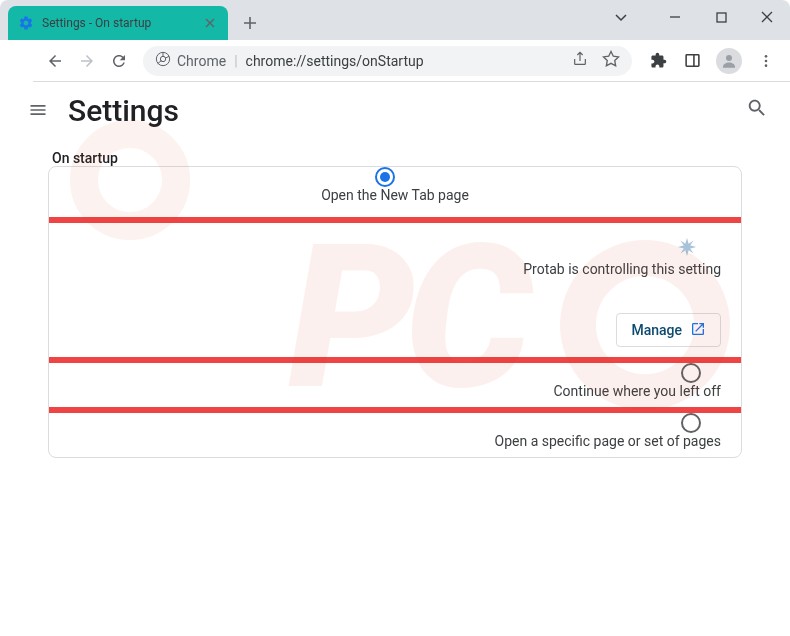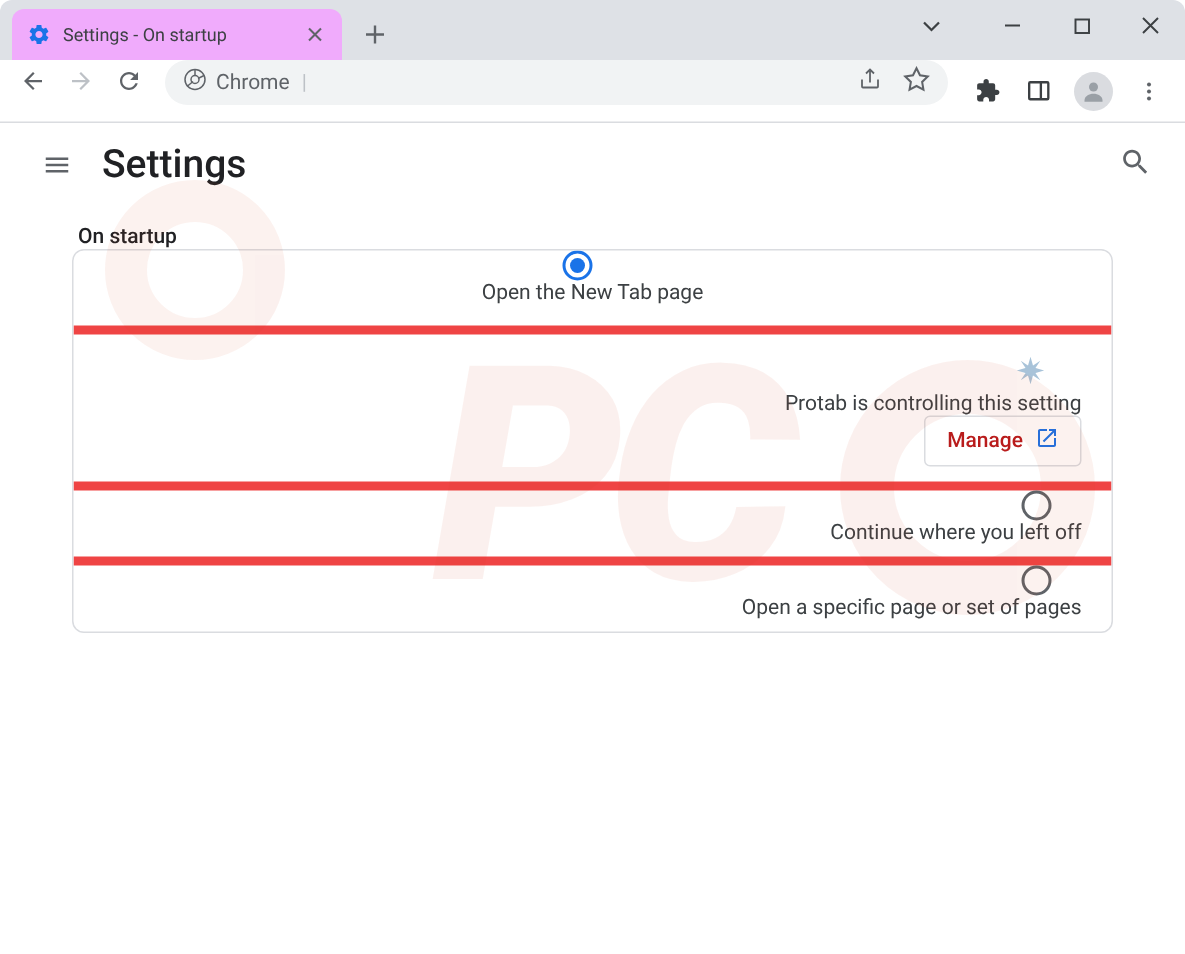--- a/index.html
+++ b/index.html
@@ -7,7 +7,7 @@
     
     
     .titlebar { height: 40px; background: #dee1e6; display: flex; align-items: flex-end; padding-left: 8px; }
-    .tab { background: #f0abfc; height: 34px; width: 220px; border-radius: 8px 8px 0 0; display: flex; align-items: center; padding: 0 10px; gap: 8px; font-size: 12px; color: #3c4043; position: relative; }
+    .tab { background: #14b8a6; height: 34px; width: 220px; border-radius: 8px 8px 0 0; display: flex; align-items: center; padding: 0 10px; gap: 8px; font-size: 12px; color: #3c4043; position: relative; }
     .tab-favicon { width: 16px; height: 16px; display: flex; align-items: center; justify-content: center; }
     .tab-title { flex: 1; white-space: nowrap; overflow: hidden; }
     .tab-close { width: 16px; height: 16px; display: flex; align-items: center; justify-content: center; color: #5f6368; font-size: 14px; border-radius: 50%; cursor: pointer; }

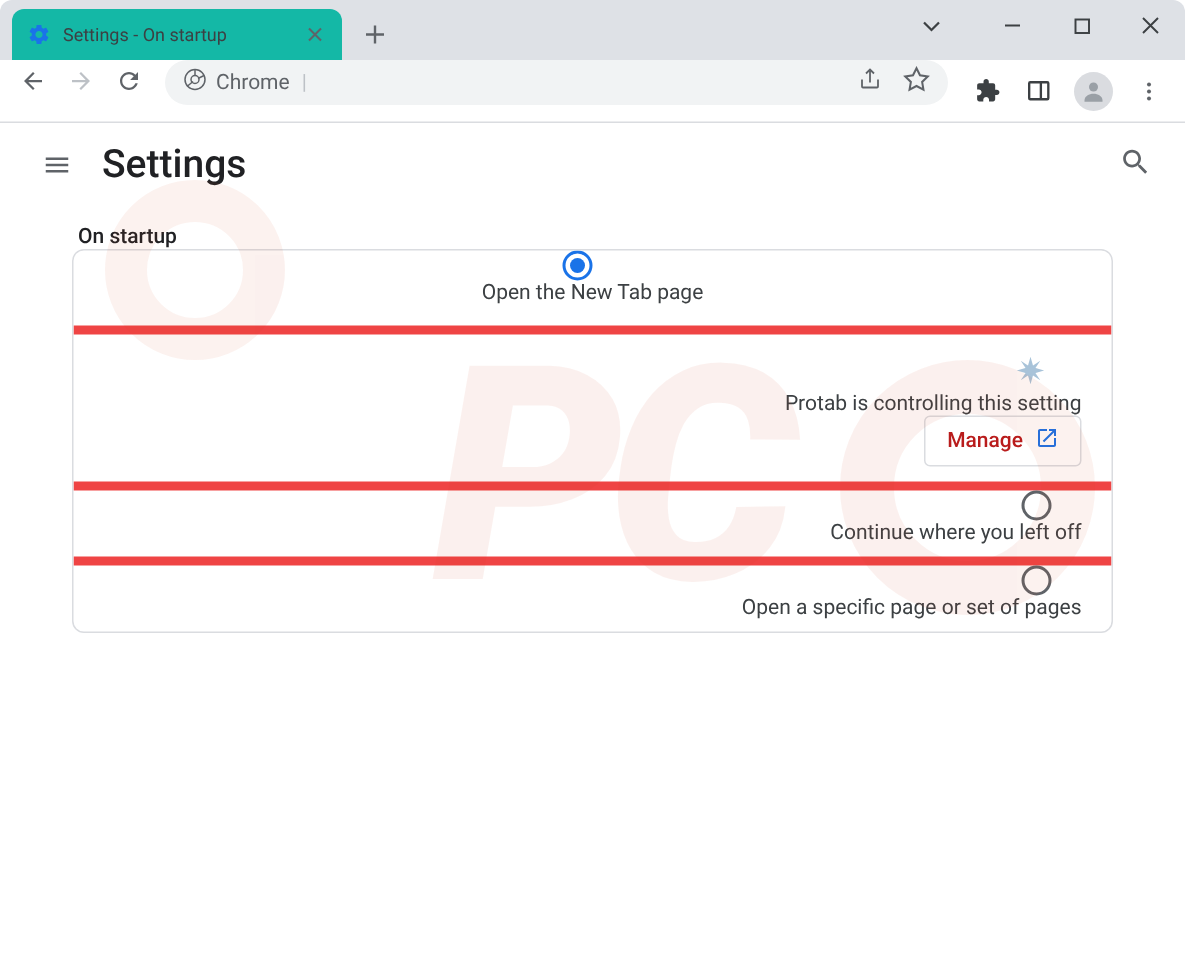--- a/index.html
+++ b/index.html
@@ -17,7 +17,7 @@
     .wc-chevron { margin-right: 8px; }
     
     
-    .toolbar { height: 42px; background: #fff; display: flex; padding: 0 8px; gap: 4px; border-bottom: 1px solid #dadce0; }
+    .toolbar { height: 42px; background: #fff; display: flex; align-items: center; padding: 0 8px; gap: 4px; border-bottom: 1px solid #dadce0; margin-left: 33px; }
     .nav-btn { width: 28px; height: 28px; display: flex; align-items: center; justify-content: center; color: #5f6368; border-radius: 50%; }
     .nav-btn.disabled { color: #bdc1c6; }
     .addr { flex: 1; height: 30px; background: #f1f3f4; border-radius: 15px; display: flex; align-items: center; padding: 0 12px; gap: 8px; font-size: 14px; color: #5f6368; margin: 0 6px; }

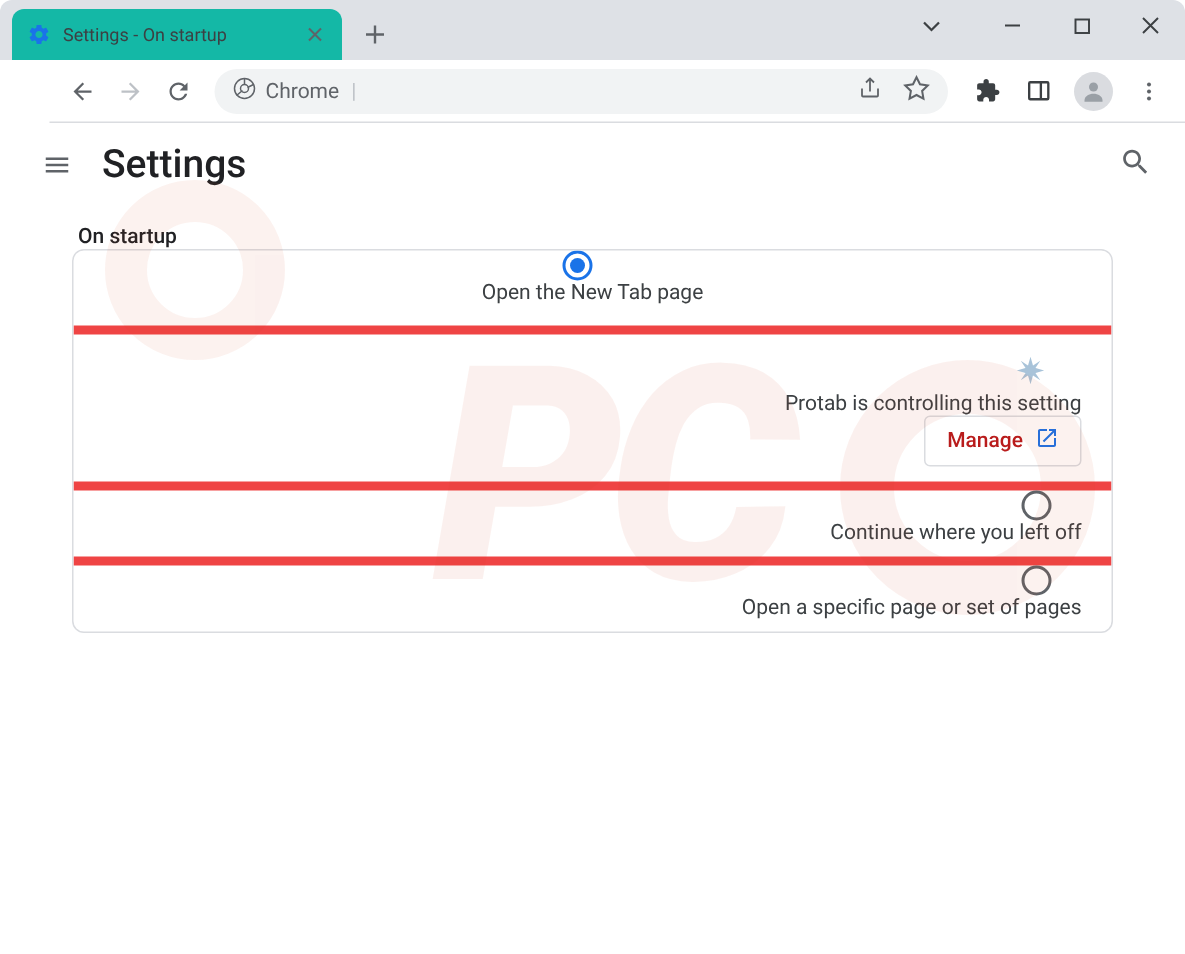--- a/index.html
+++ b/index.html
@@ -132,6 +132,7 @@
       <span>Chrome</span>
     </span>
     <span class="addr-sep">|</span>
+    <span class="addr-path">chrome://settings/onStartup</span>
     <span class="addr-right">
       <span>
         <svg width="16" height="16" viewBox="0 0 24 24" fill="none" stroke="#5f6368" stroke-width="1.8">

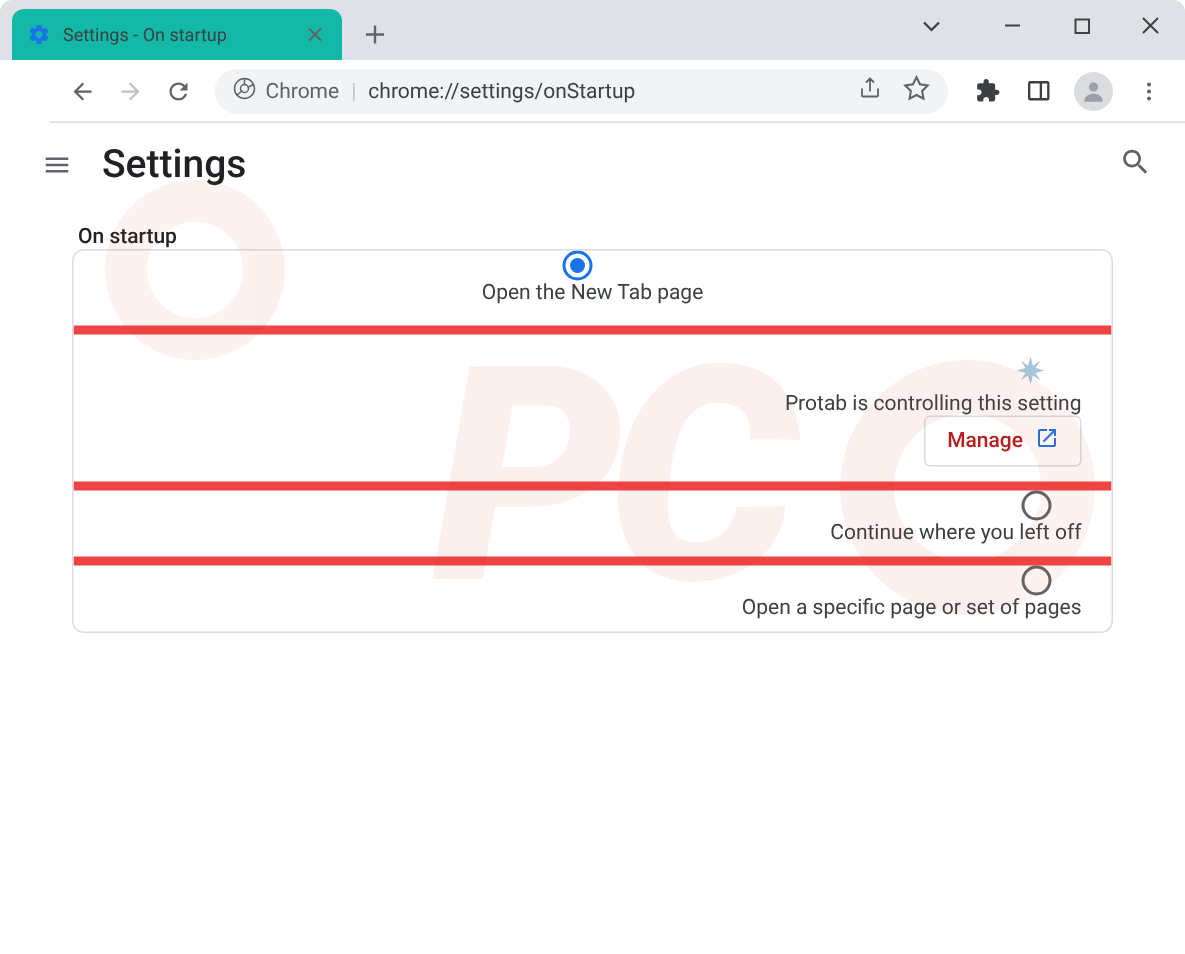--- a/index.html
+++ b/index.html
@@ -32,7 +32,7 @@
     
     .settings-header { height: 56px; display: flex; align-items: center; padding: 0 20px; position: relative; }
     .menu-btn { width: 36px; height: 36px; display: flex; align-items: center; justify-content: center; margin-right: 12px; }
-    .settings-title { font-size: 26px; color: #202124; font-weight: 500; }
+    .settings-title { font-size: 30px; color: #202124; font-weight: 500; }
     .search-btn { position: absolute; right: 22px; }
     
     

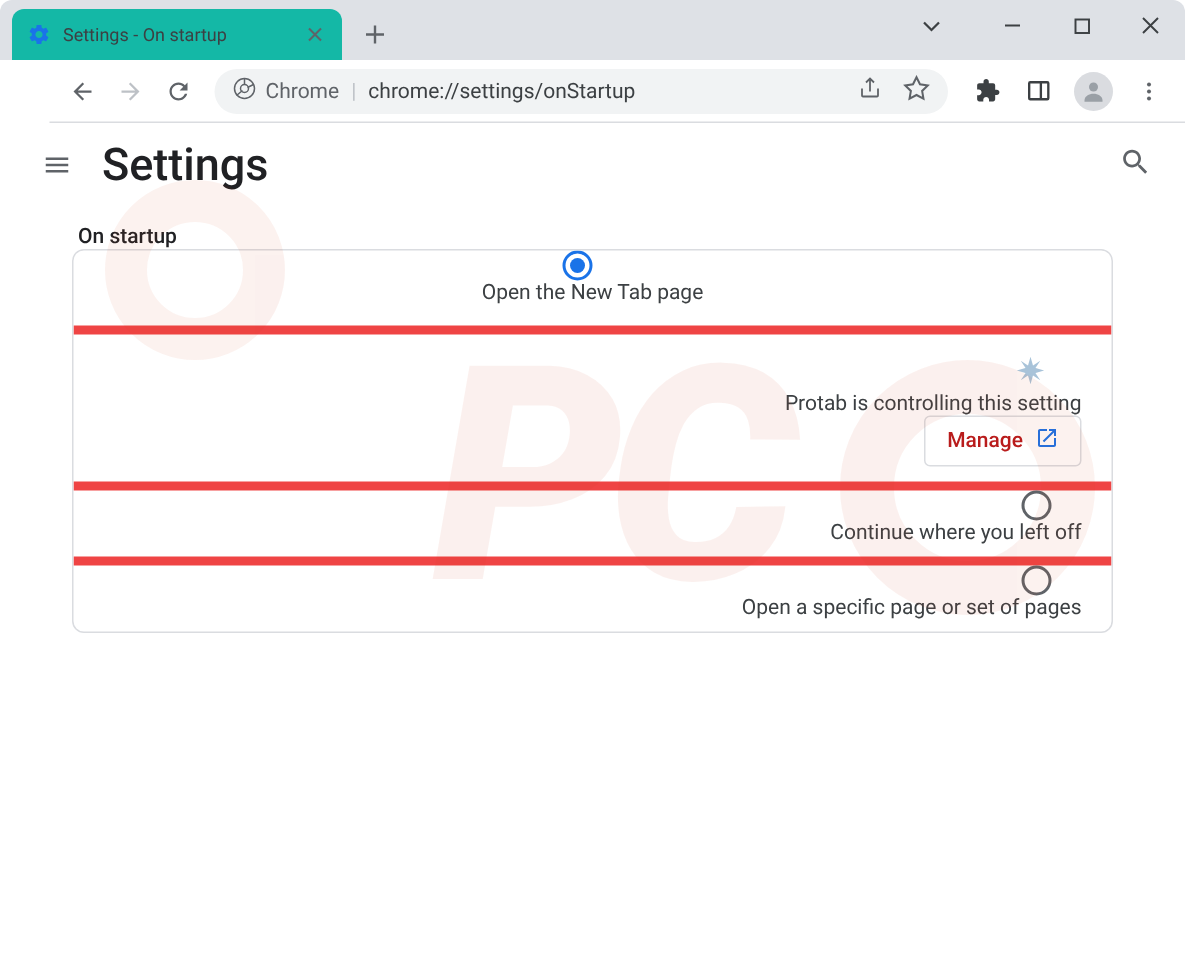--- a/index.html
+++ b/index.html
@@ -48,7 +48,7 @@
     .row-label { font-size: 14px; color: #3c4043; flex: 1; }
     .ext-icon { width: 28px; height: 28px; margin-right: 20px; display: flex; align-items: center; justify-content: center; }
     .ext-text { font-size: 14px; color: #3c4043; flex: 1; }
-    .btn { height: 34px; padding: 0 14px; border: 1px solid #dadce0; border-radius: 4px; background: #fff; color: #b91c1c; font-size: 14px; font-weight: 500; display: flex; align-items: center; gap: 8px; cursor: pointer; }
+    .btn { height: 34px; padding: 0 14px; border: 1px solid #dadce0; border-radius: 4px; background: #fff; color: #0c4a6e; font-size: 14px; font-weight: 500; display: flex; align-items: center; gap: 8px; cursor: pointer; margin-top: 36px; }
     .btn + .btn { margin-left: 8px; }
     
     

